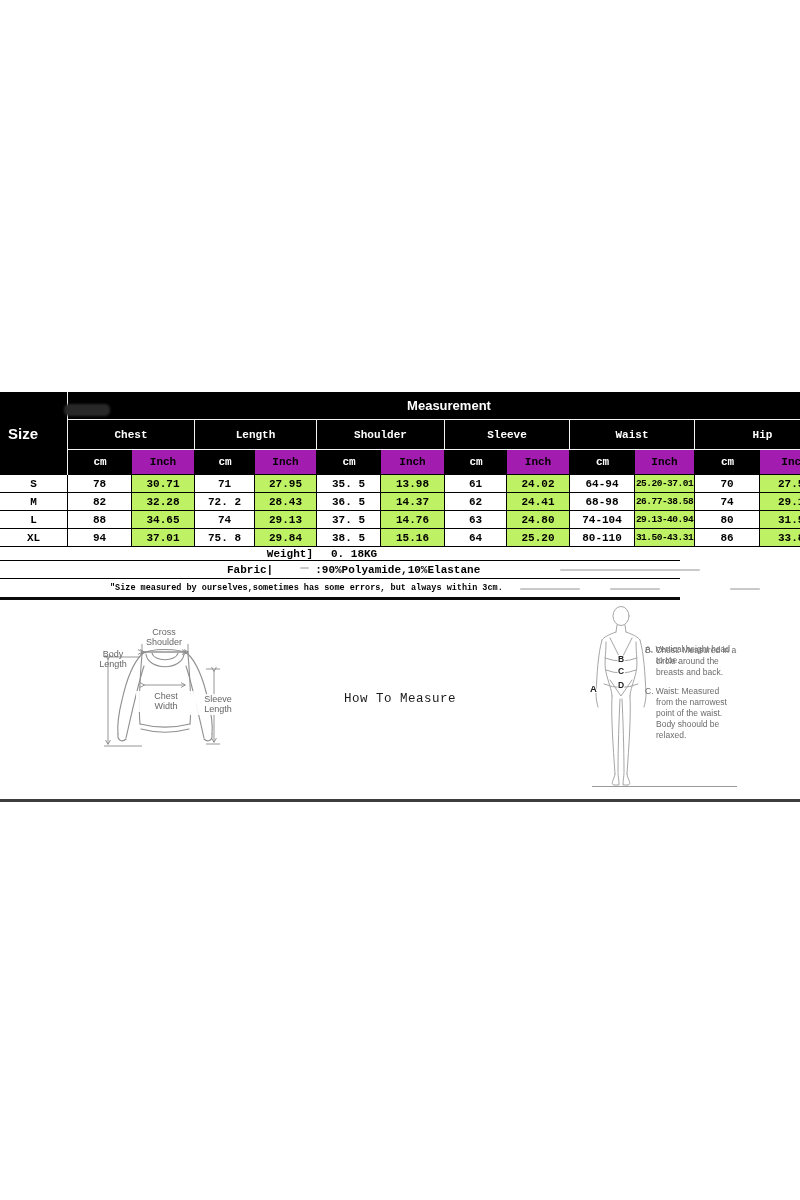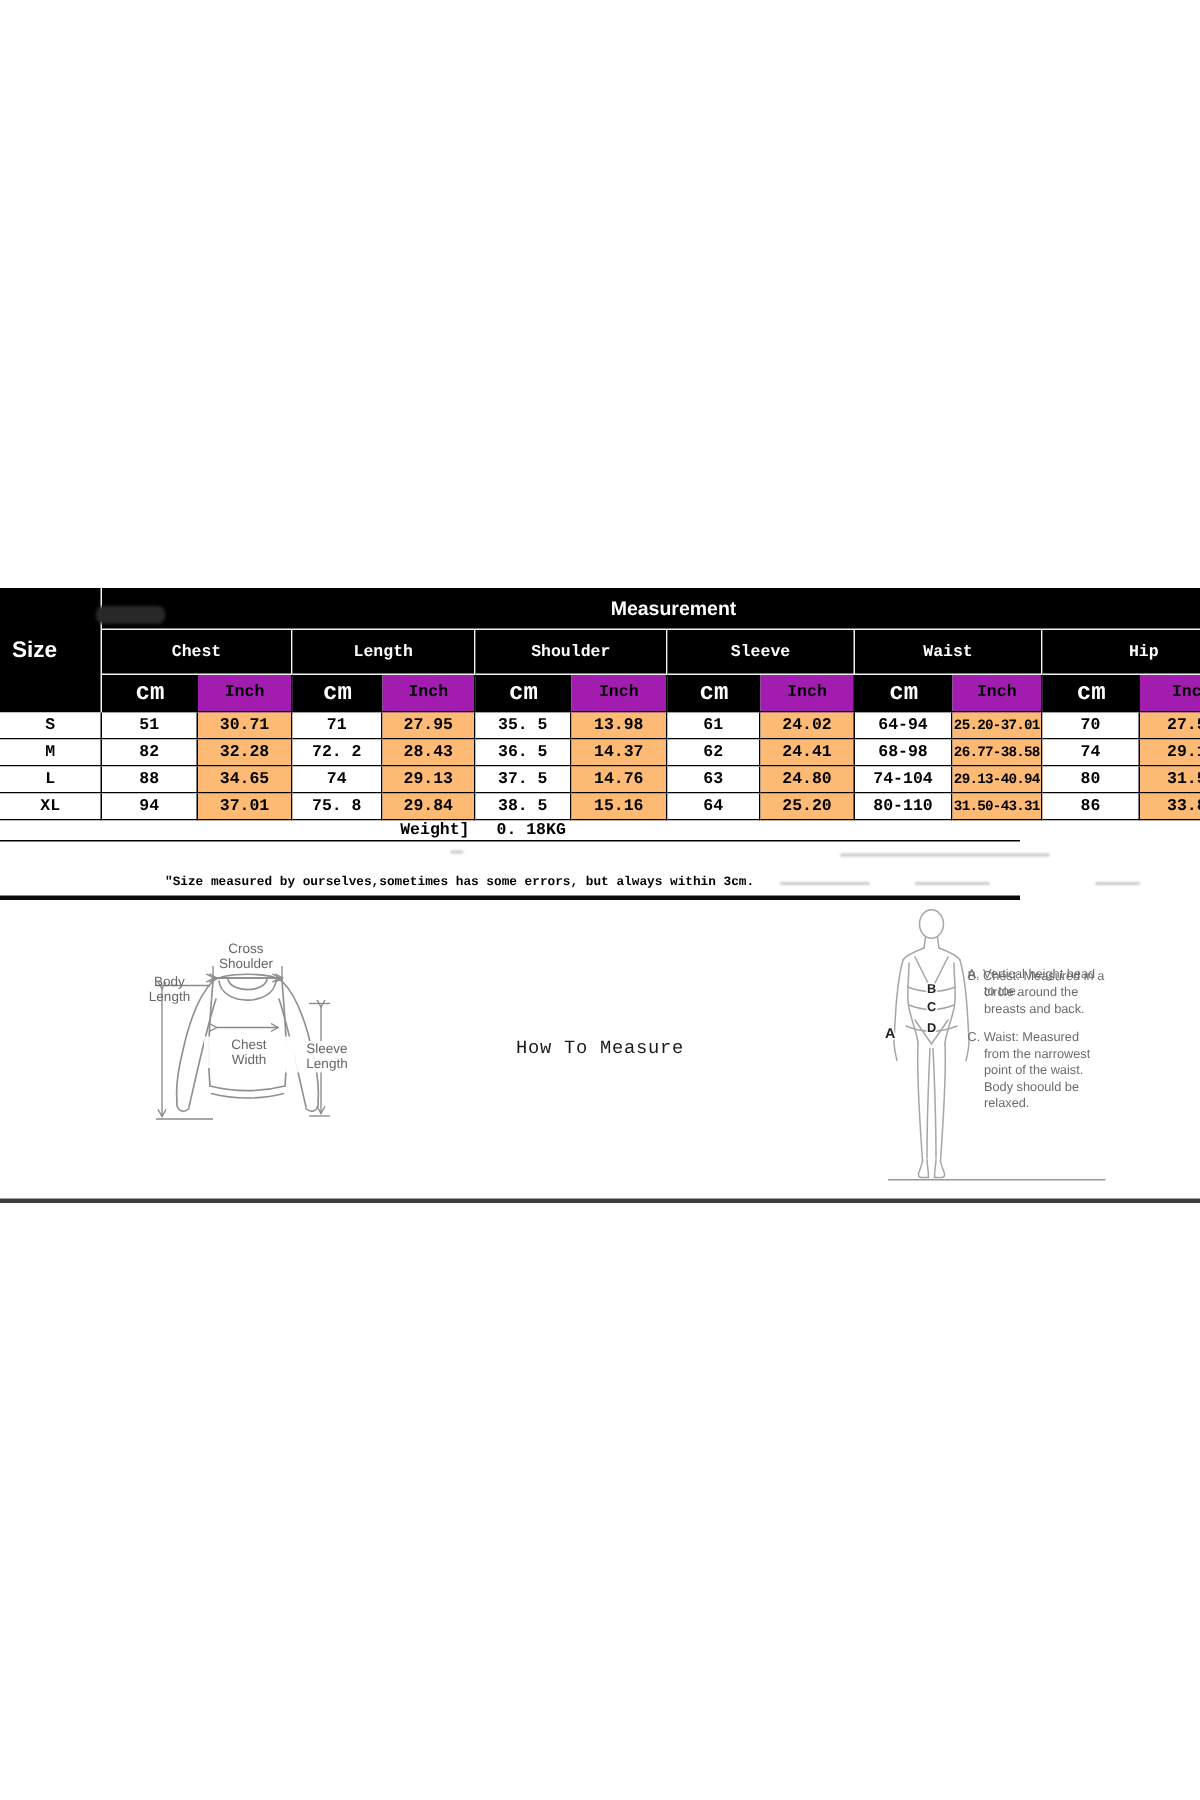--- a/index.html
+++ b/index.html
@@ -19,7 +19,7 @@
   .c-cat  { background:#000; color:#fff; font-weight:bold; font-size:11px;
             border-right:1px solid #f2f2f2; border-bottom:1px solid #f2f2f2; }
   .c-cat.last { border-right:none; }
-  .c-cm   { background:#000; color:#fff; font-weight:bold; font-size:16px; border-bottom:1px solid #000; }
+  .c-cm   { background:#000; color:#fff; font-weight:bold; font-size:11px; border-bottom:1px solid #000; }
   .c-in   { background:#a21caf; color:#000; font-weight:bold; font-size:11px;
             border-bottom:1px solid #000; border-right:1px solid #000; }
   .d      { background:#fff; color:#000; font-weight:bold; font-size:11px;

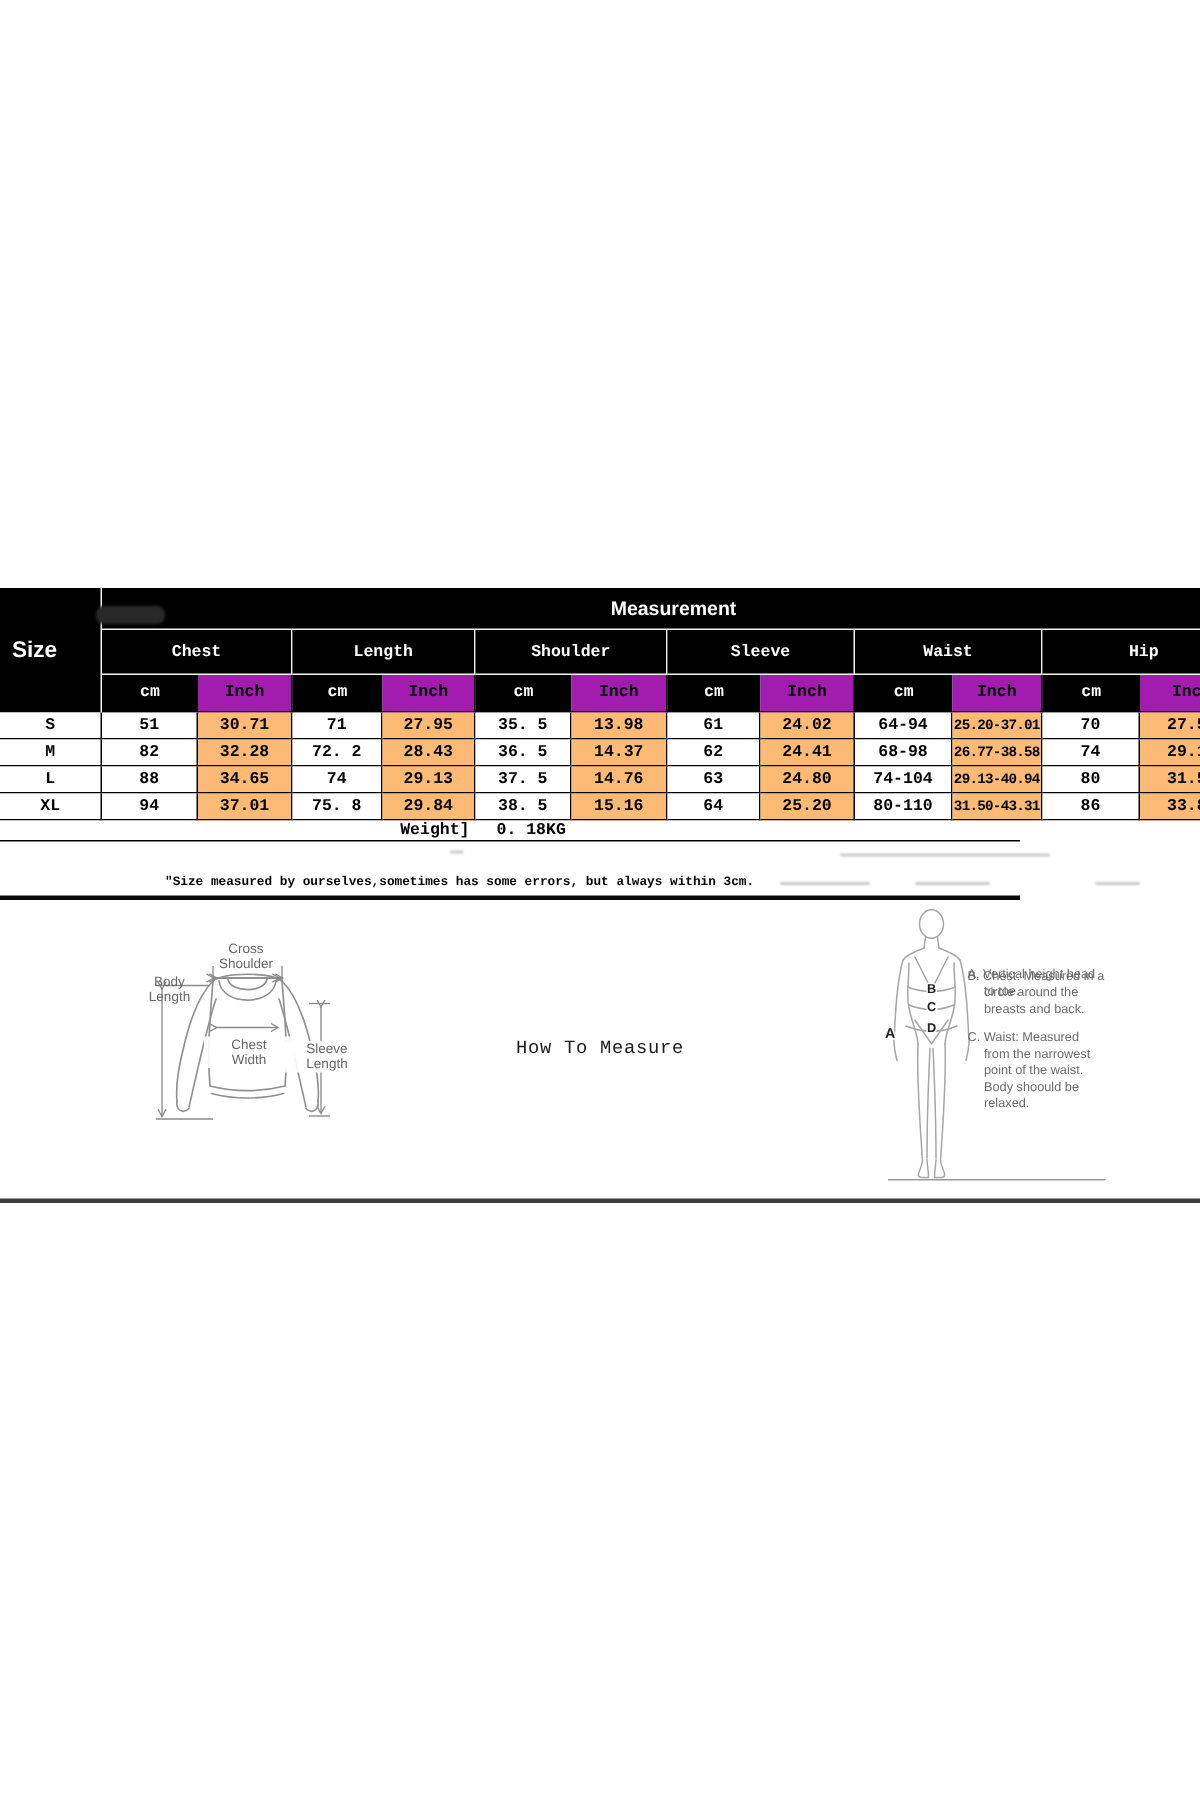--- a/index.html
+++ b/index.html
@@ -107,7 +107,7 @@
       </tr>
       <tr style="height:18px">
         <td class="d">S</td>
-        <td class="d">51</td>
+        <td class="d">78</td>
         <td class="d yel">30.71</td>
         <td class="d">71</td>
         <td class="d yel">27.95</td>

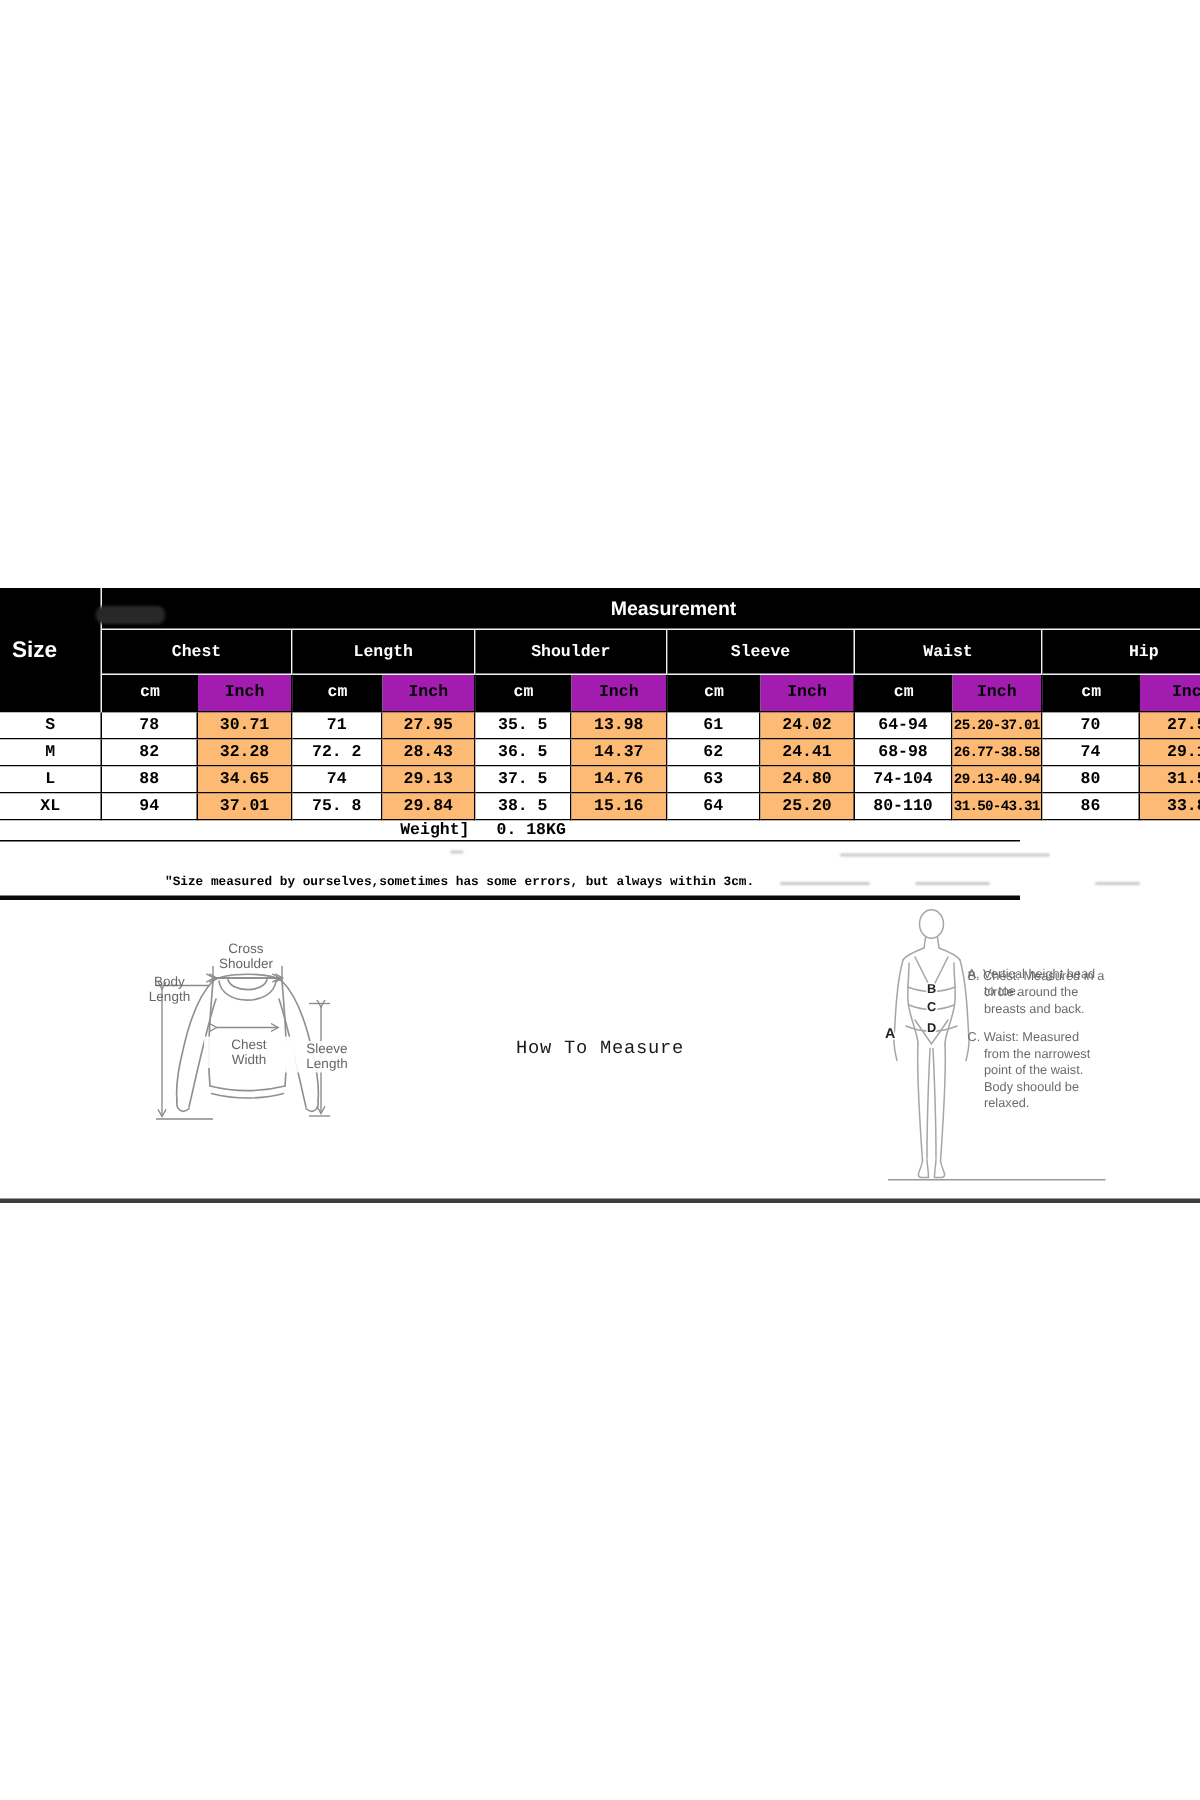--- a/index.html
+++ b/index.html
@@ -24,7 +24,7 @@
             border-bottom:1px solid #000; border-right:1px solid #000; }
   .d      { background:#fff; color:#000; font-weight:bold; font-size:11px;
             border-right:1px solid #000; border-bottom:1px solid #000; }
-  .d.yel  { background:#fdba74; }
+  .d.yel  { background:#bef264; }
   .d.tight{ font-size:9.5px; letter-spacing:-0.5px; }
   .smudge { position:absolute; left:64px; top:404px; width:46px; height:12px;
             background:#282828; border-radius:5px; filter:blur(1px); }

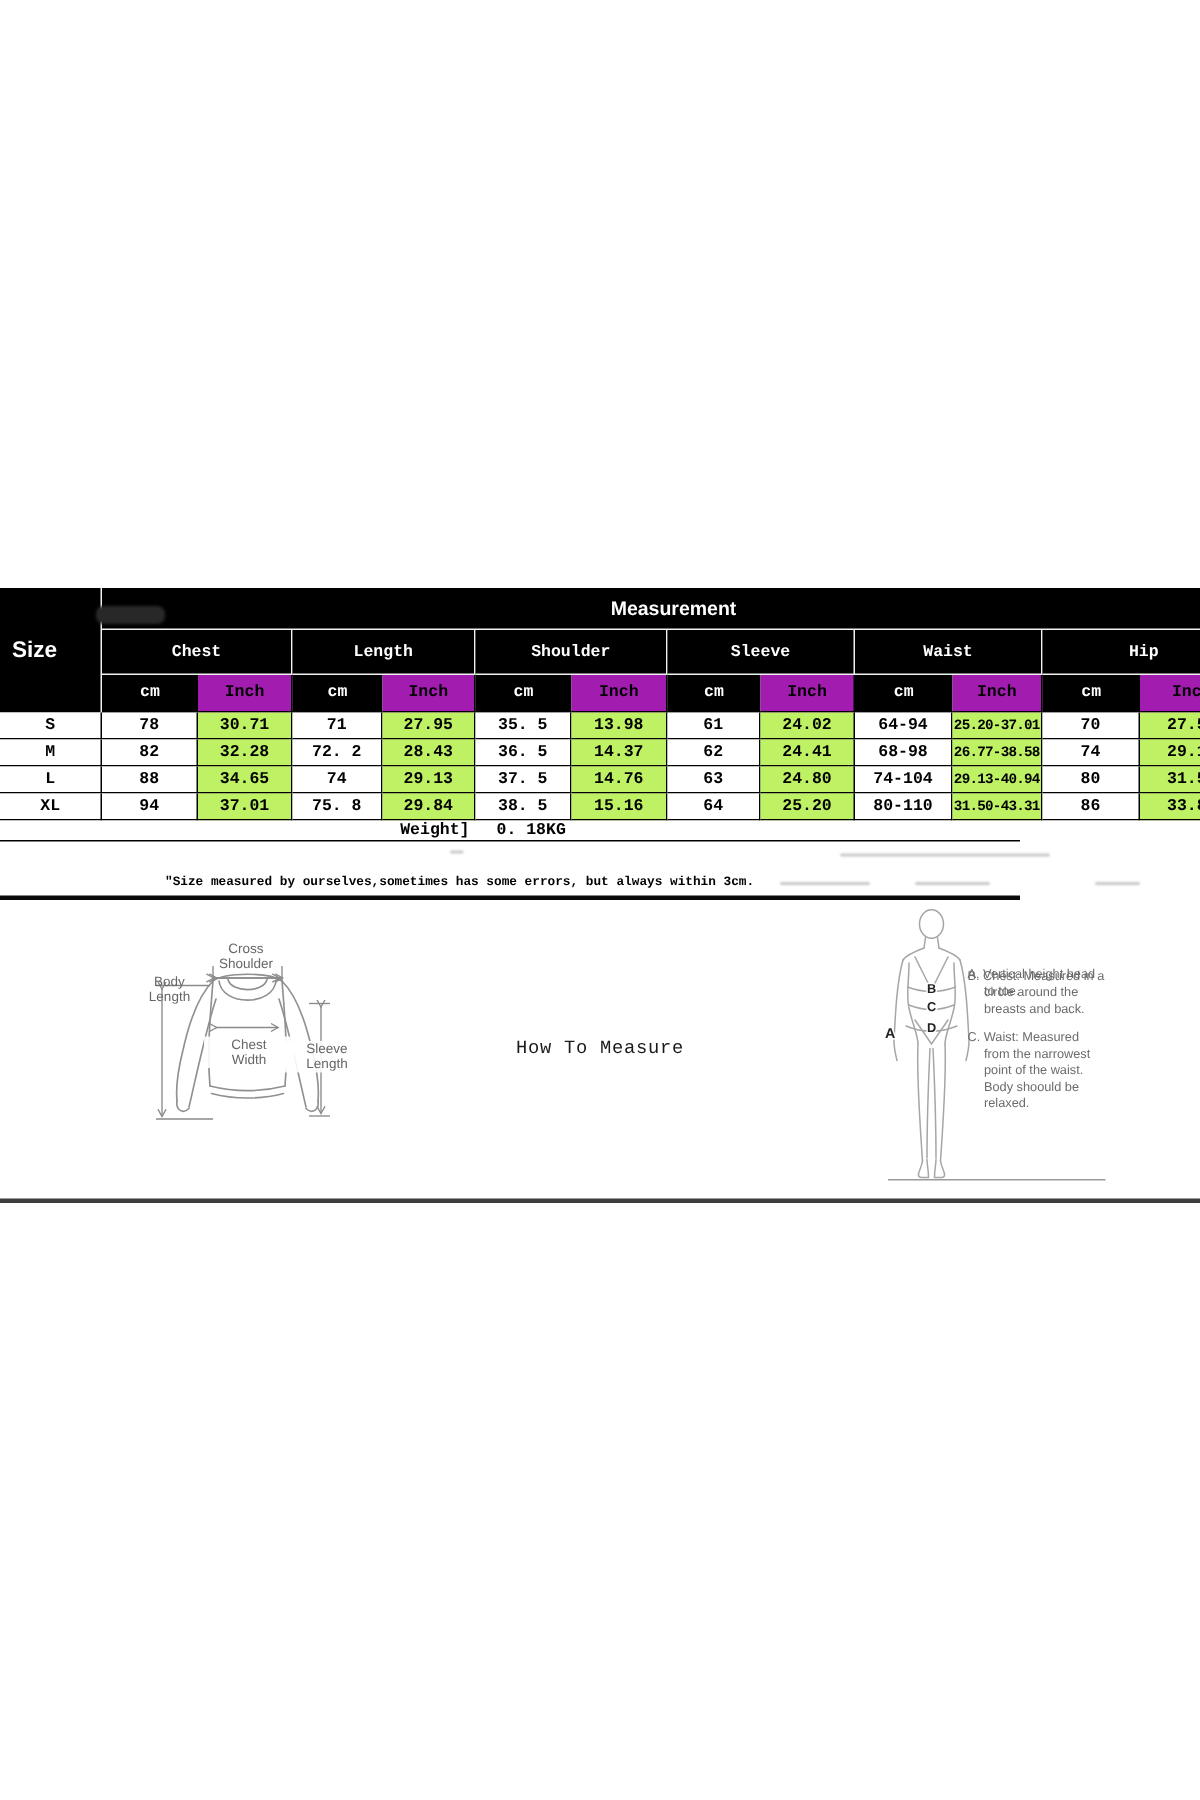--- a/index.html
+++ b/index.html
@@ -175,6 +175,10 @@
       <span>Weight]</span>
       <span>0. 18KG</span>
     </div>
+  </div>
+  <div class="info-row row-fabric">
+    <span>Fabric|</span>
+    <span class="val">:90%Polyamide,10%Elastane</span>
   </div>
   <div class="ghost blurred" style="left:300px; top:567px; width:9px;"></div>
   <div class="ghost blurred" style="left:560px; top:569px; width:140px;"></div>

